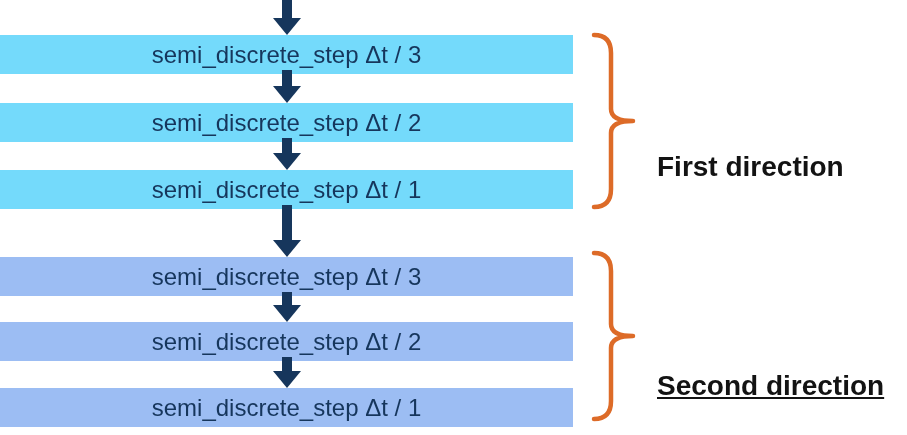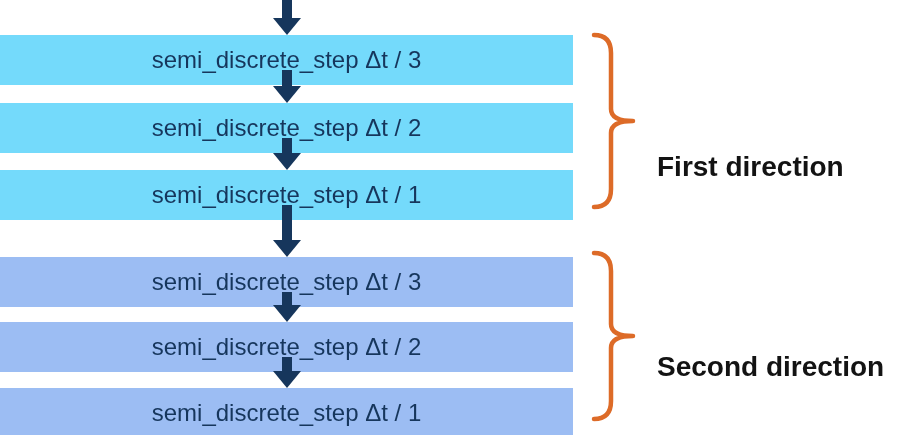--- a/index.html
+++ b/index.html
@@ -17,7 +17,7 @@
     position: absolute;
     left: 0;
     width: 573px;
-    height: 50px;
+    height: 39px;
     display: flex;
     align-items: center;
     justify-content: center;

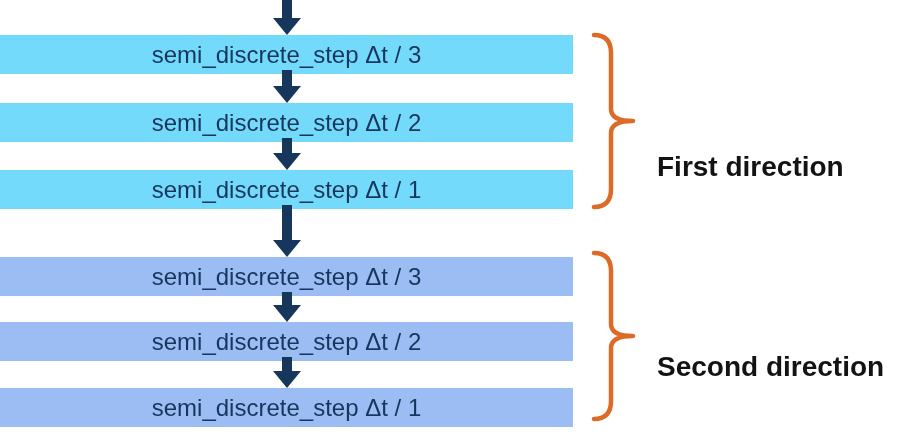--- a/index.html
+++ b/index.html
@@ -82,7 +82,7 @@
     margin-top: 48px;
   }
   .l1 { top: 104px; }
-  .l2 { top: 304px; }
+  .l2 { top: 323px; text-decoration: underline; }
 </style>
 </head>
 <body>

